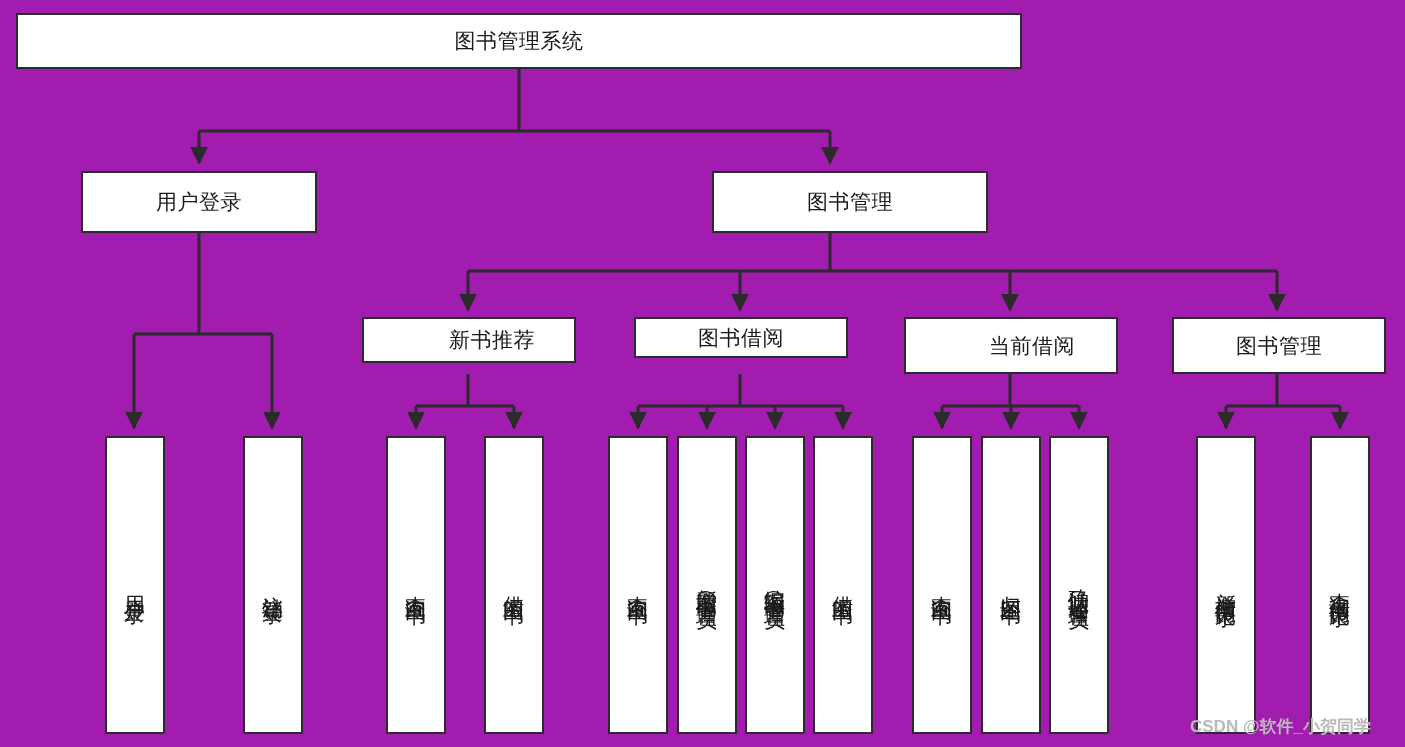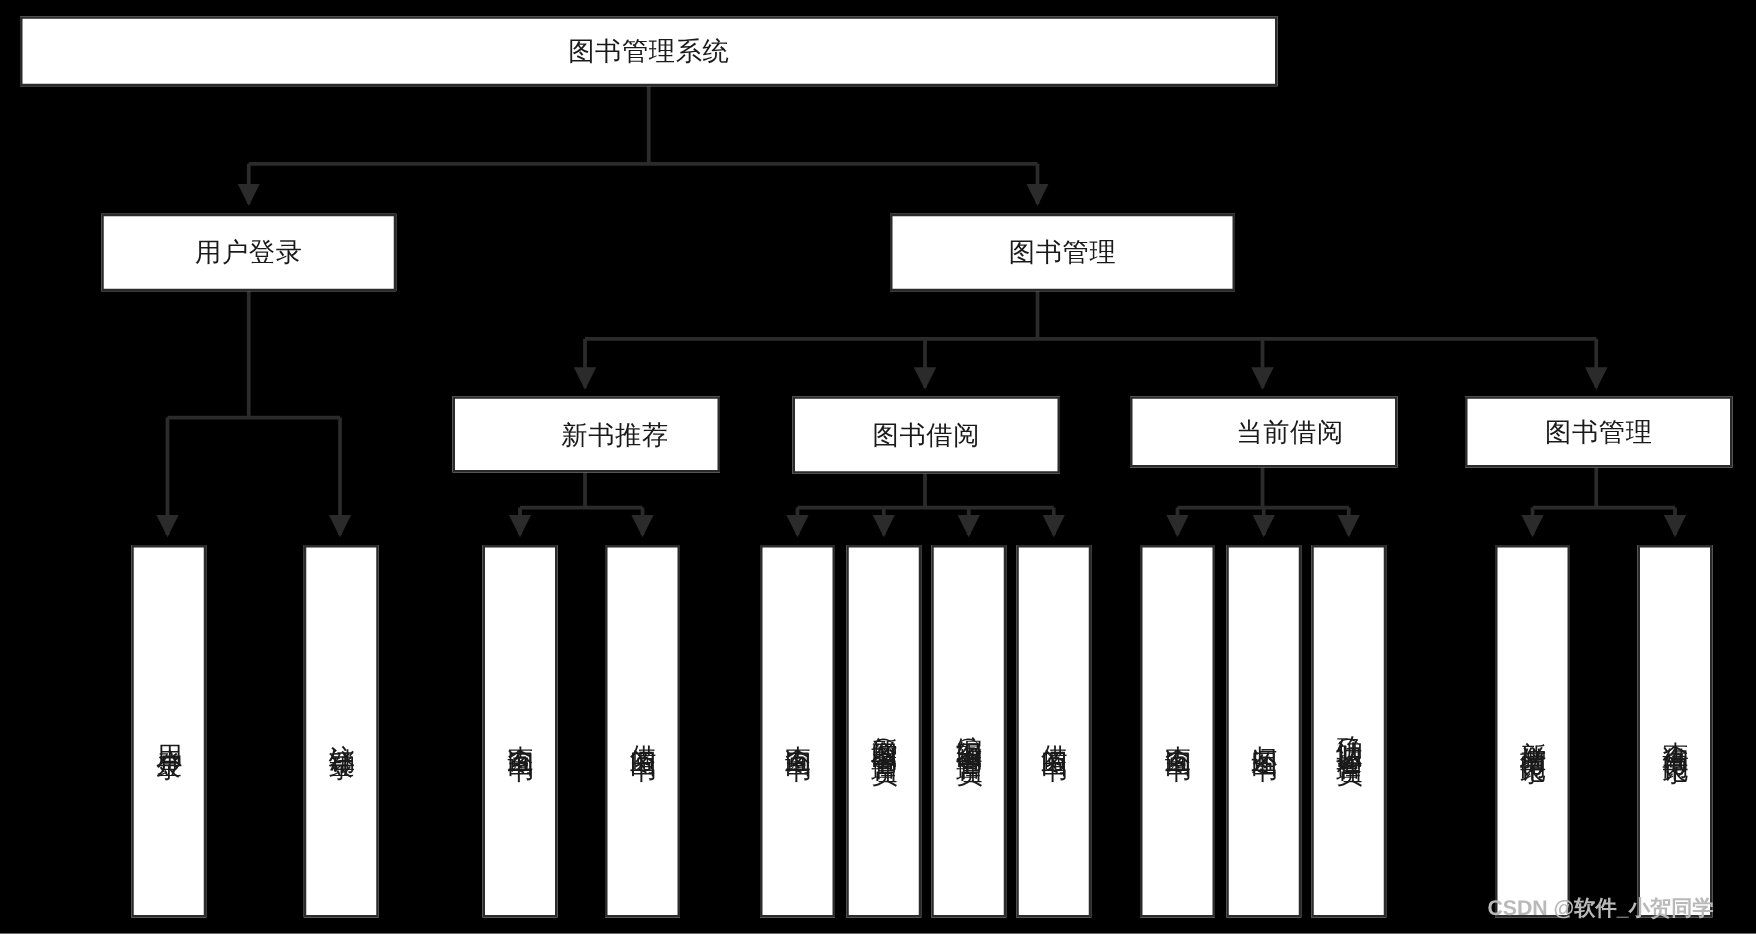--- a/index.html
+++ b/index.html
@@ -14,7 +14,7 @@
     position: relative;
     width: 1405px;
     height: 747px;
-    background: #000000;
+    background: #a21caf;
     overflow: hidden;
   }
   svg#connectors {

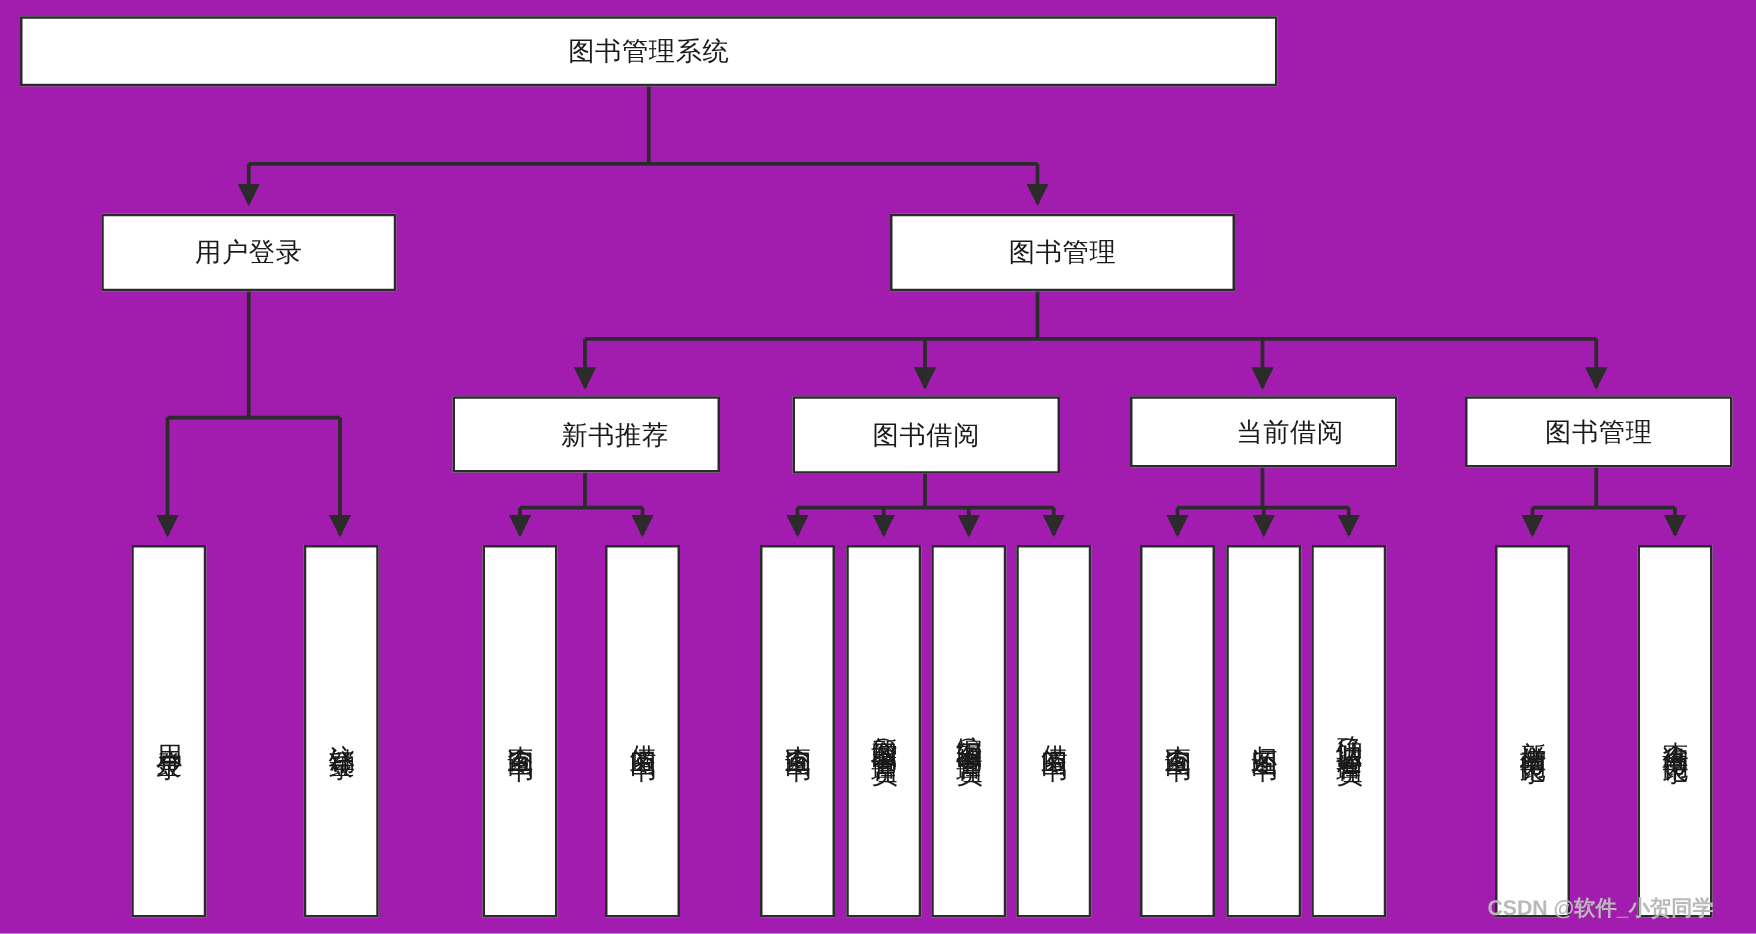--- a/index.html
+++ b/index.html
@@ -127,7 +127,7 @@
     <span class="label">图书管理</span>
   </div>
 
-  <div class="node horizontal" id="l3-0" style="left: 362px; top: 317px; width: 214px; height: 61px; padding-left: 46px;">
+  <div class="node horizontal" id="l3-0" style="left: 362px; top: 317px; width: 214px; height: 46px; padding-left: 46px;">
     <span class="label">新书推荐</span>
   </div>
   <div class="node horizontal" id="l3-1" style="left: 634px; top: 317px; width: 214px; height: 62px;">

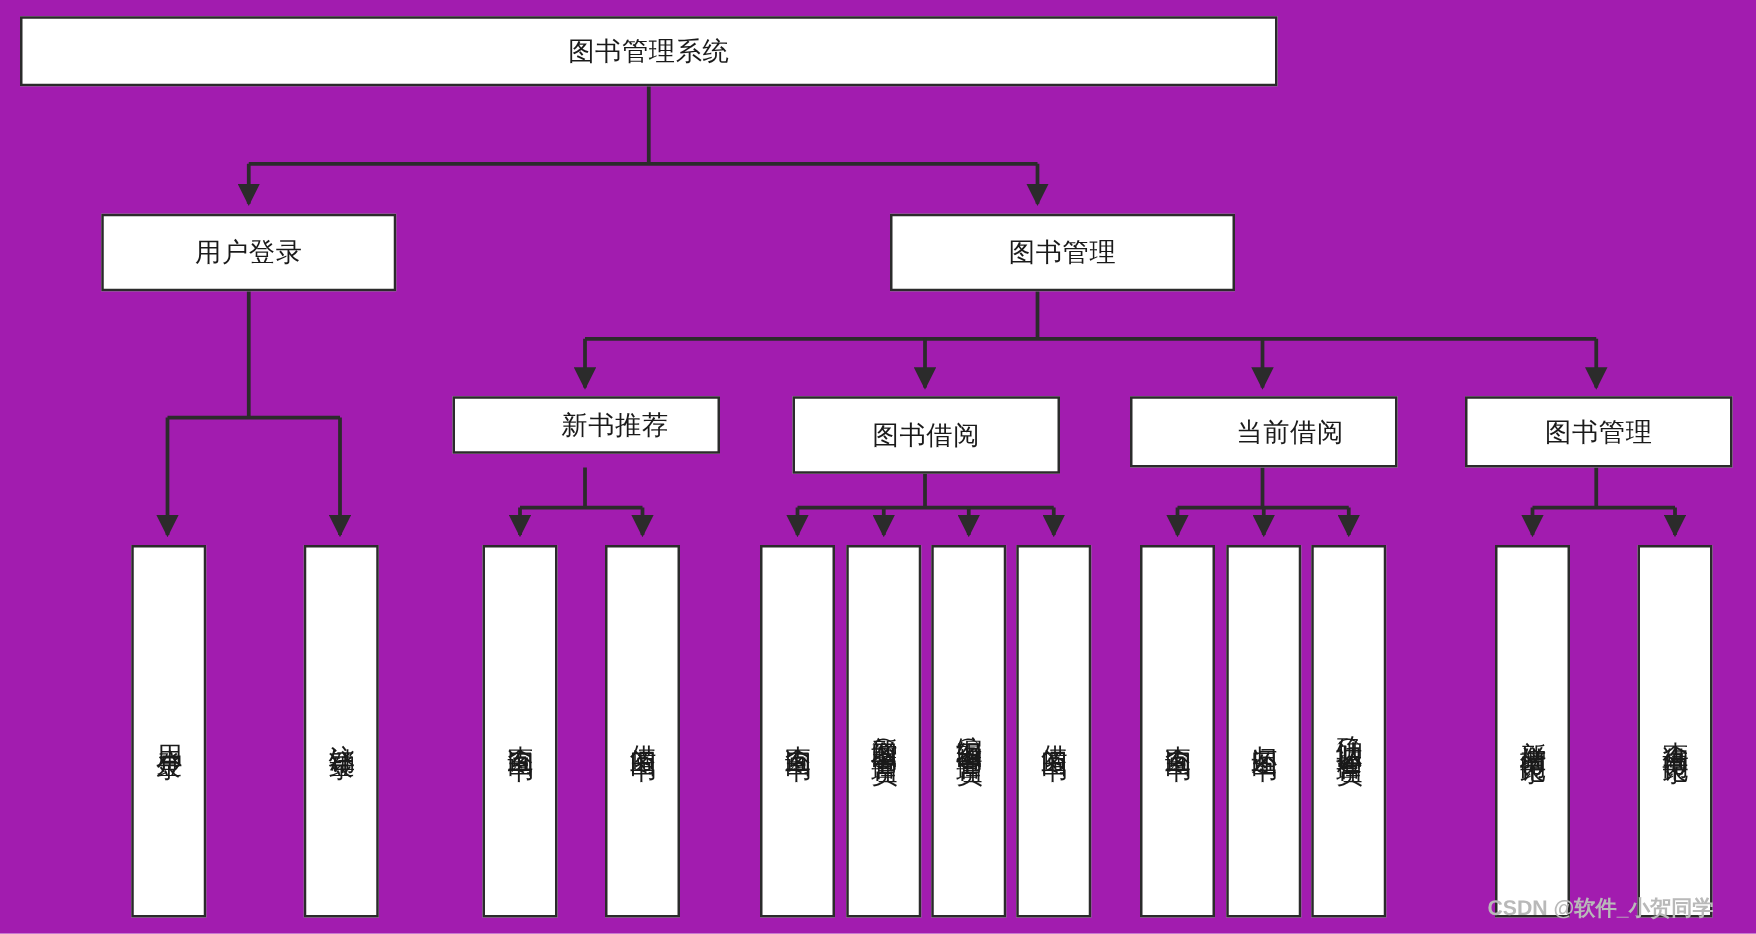--- a/index.html
+++ b/index.html
@@ -130,7 +130,7 @@
   <div class="node horizontal" id="l3-0" style="left: 362px; top: 317px; width: 214px; height: 46px; padding-left: 46px;">
     <span class="label">新书推荐</span>
   </div>
-  <div class="node horizontal" id="l3-1" style="left: 634px; top: 317px; width: 214px; height: 62px;">
+  <div class="node horizontal" id="l3-1" style="left: 634px; top: 317px; width: 214px; height: 41px;">
     <span class="label">图书借阅</span>
   </div>
   <div class="node horizontal" id="l3-2" style="left: 904px; top: 317px; width: 214px; height: 57px; padding-left: 42px;">

